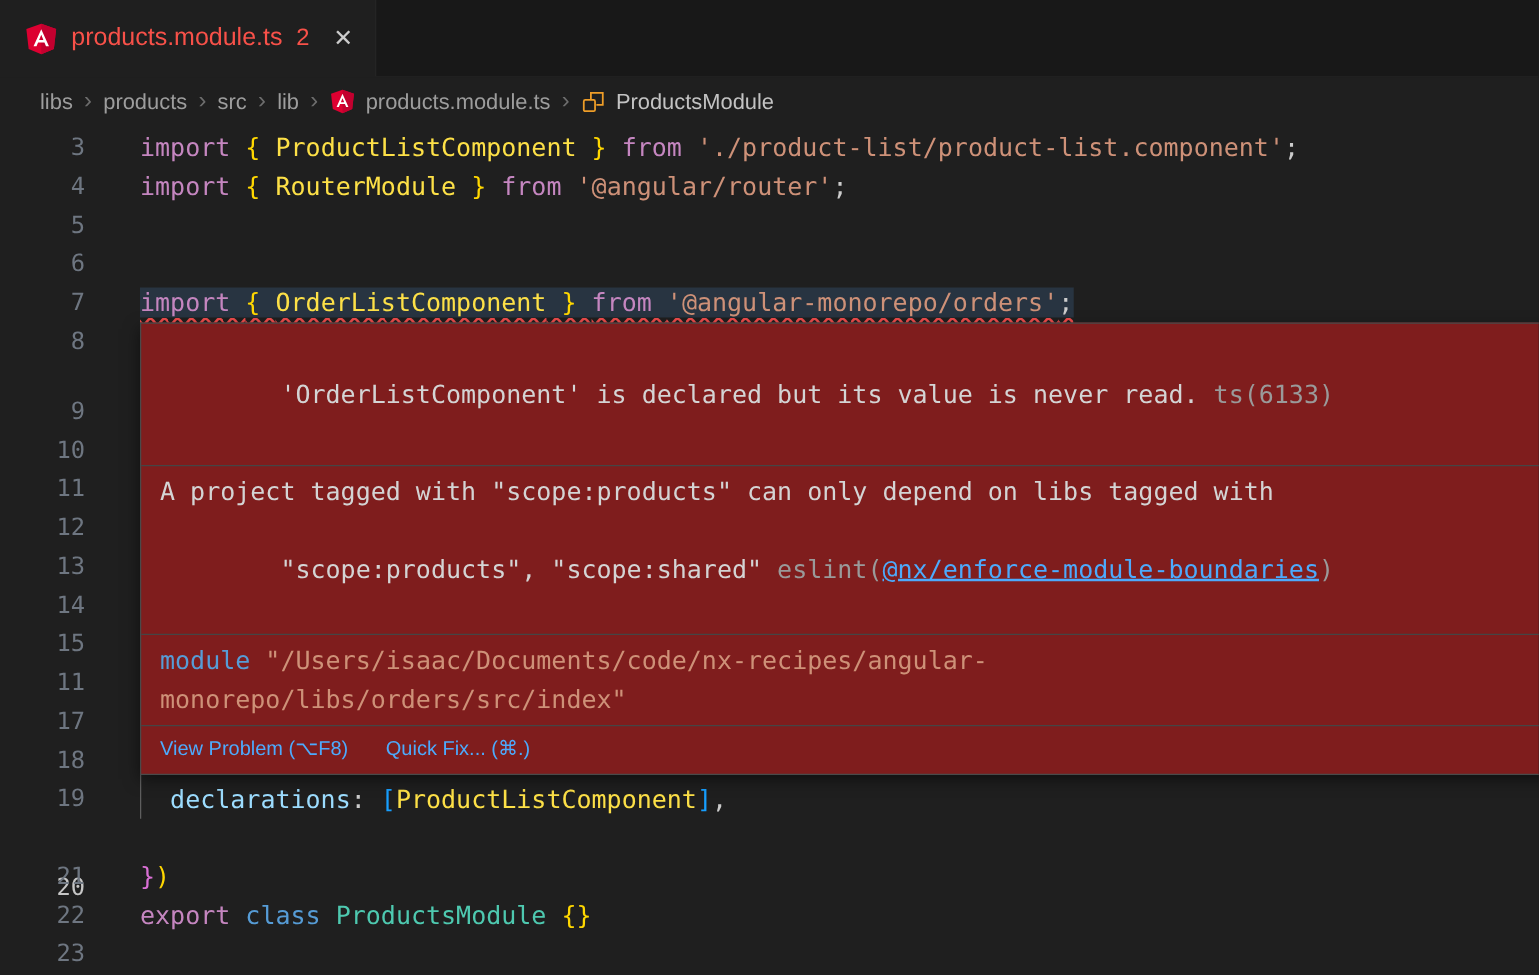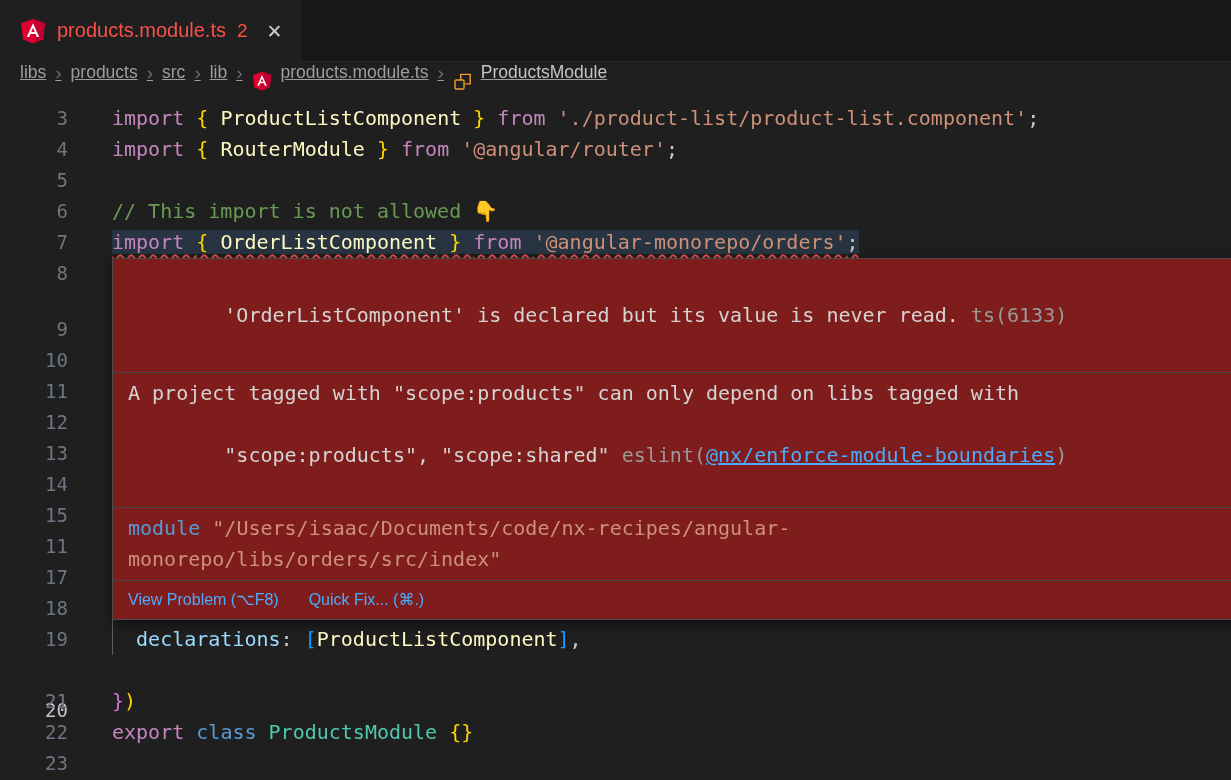--- a/index.html
+++ b/index.html
@@ -18,9 +18,9 @@
   .tab-close{ color:#cccccc; font-size:19px; margin-left:8px; cursor:pointer;
               font-family:"DejaVu Sans",sans-serif; }
   
-  .breadcrumb{ height:38px; display:flex; gap:9px; padding-left:20px;
+  .breadcrumb{ height:38px; display:flex; align-items:center; gap:9px; padding-left:32px;
                background:#1f1f1f; font-family:"Liberation Sans","DejaVu Sans",sans-serif;
-               font-size:17.5px; color:#9d9d9d;text-decoration:underline; }
+               font-size:17.5px; color:#9d9d9d; }
   .bc-sep{ color:#6d6d6d; font-size:19px; }
   .bc-item{ cursor:pointer; }
   .bc-item.last{ color:#c3c3c3; }

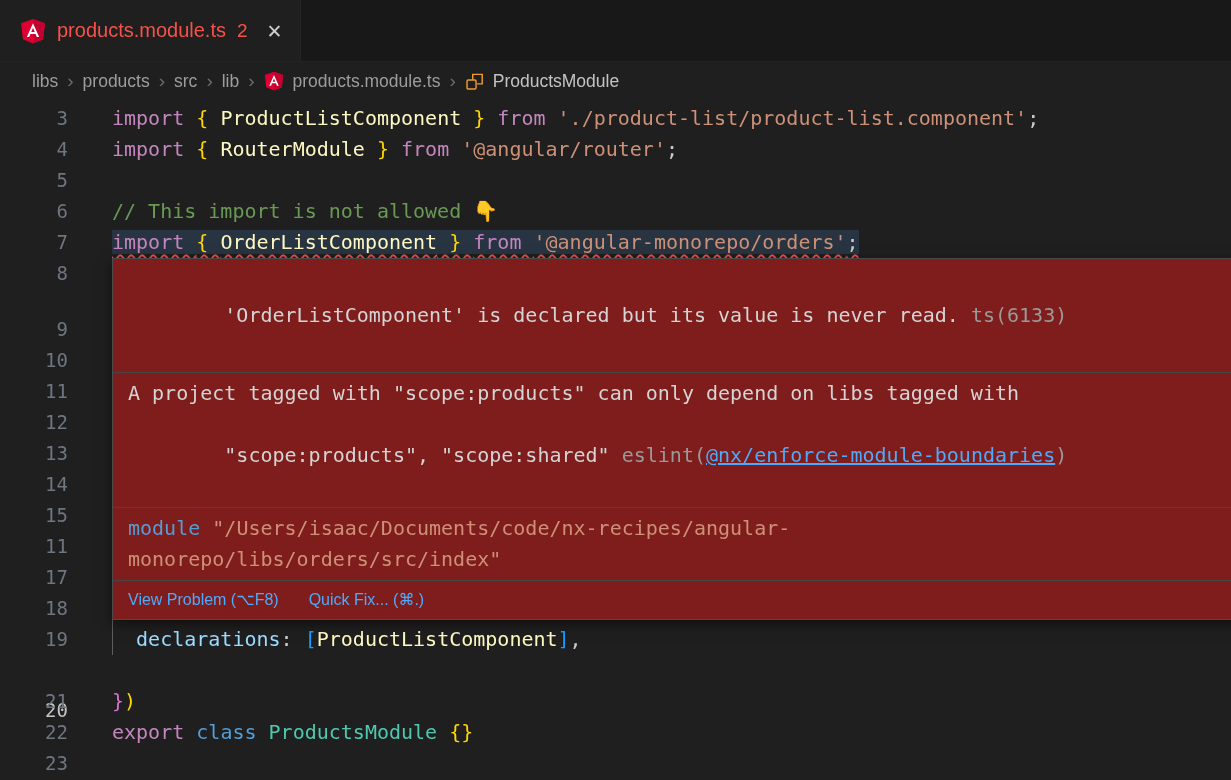--- a/index.html
+++ b/index.html
@@ -35,7 +35,7 @@
   .code .g:first-child{ border-left-color:#5e5e5e; }
   .code-text.hl{ background:rgba(56,93,130,.35); }
   .squiggle{ text-decoration:underline wavy #f14c4c; text-decoration-thickness:1.5px; text-underline-offset:5px; }
-  .tk-kw{color:#c586c0}.tk-kw2{color:#569cd6}.tk-cls{color:#fef9c3}.tk-prop{color:#9cdcfe}
+  .tk-kw{color:#c586c0}.tk-kw2{color:#569cd6}.tk-cls{color:#fde047}.tk-prop{color:#9cdcfe}
   .tk-str{color:#ce9178}.tk-cmt{color:#6a9955}.tk-pun{color:#cccccc}
   .tk-b1{color:#ffd700}.tk-b2{color:#da70d6}.tk-b3{color:#179fff}
   .tk-type{color:#4ec9b0}.tk-emoji{color:#e8b339}

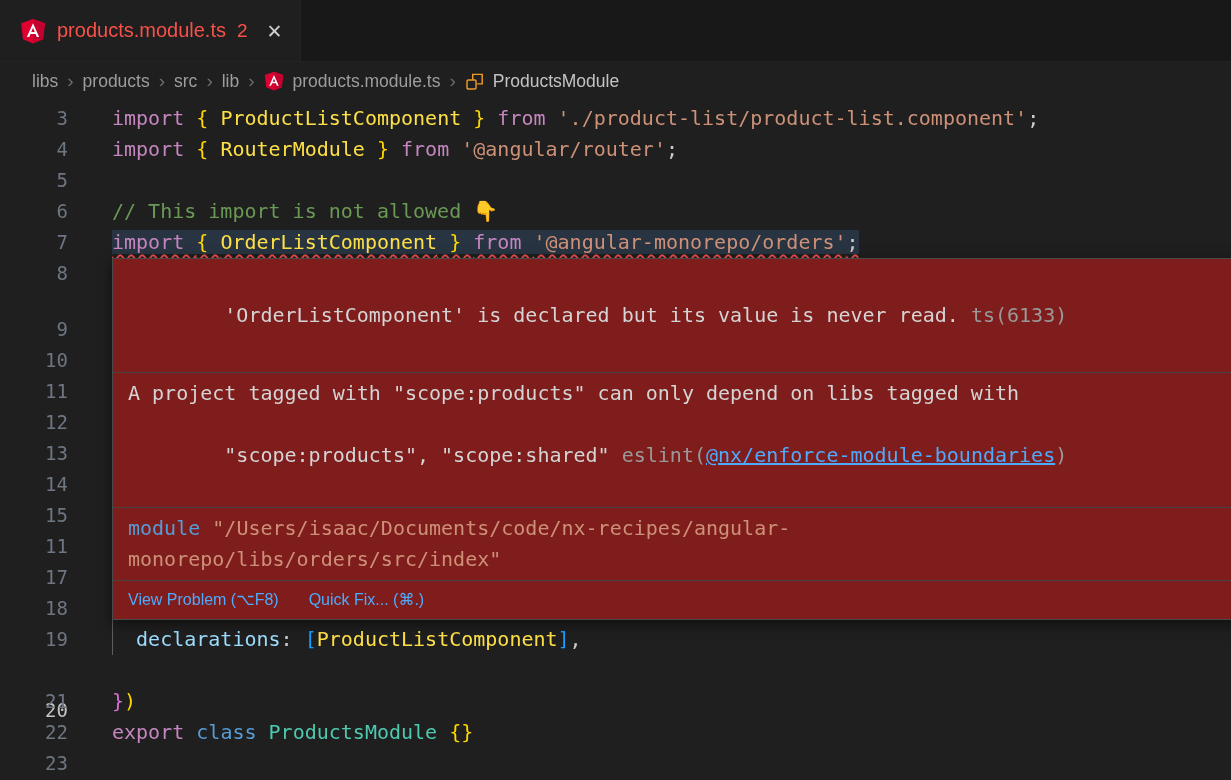--- a/index.html
+++ b/index.html
@@ -115,7 +115,6 @@
       </div>
       <div class="line" style="top: 96px;">
         <div class="ln">6</div>
-        <div class="code"><span class="code-text"><span class="tk-cmt">// This import is not allowed </span><span class="tk-emoji">👇</span></span></div>
       </div>
       <div class="line" style="top: 127px;">
         <div class="ln">7</div>

